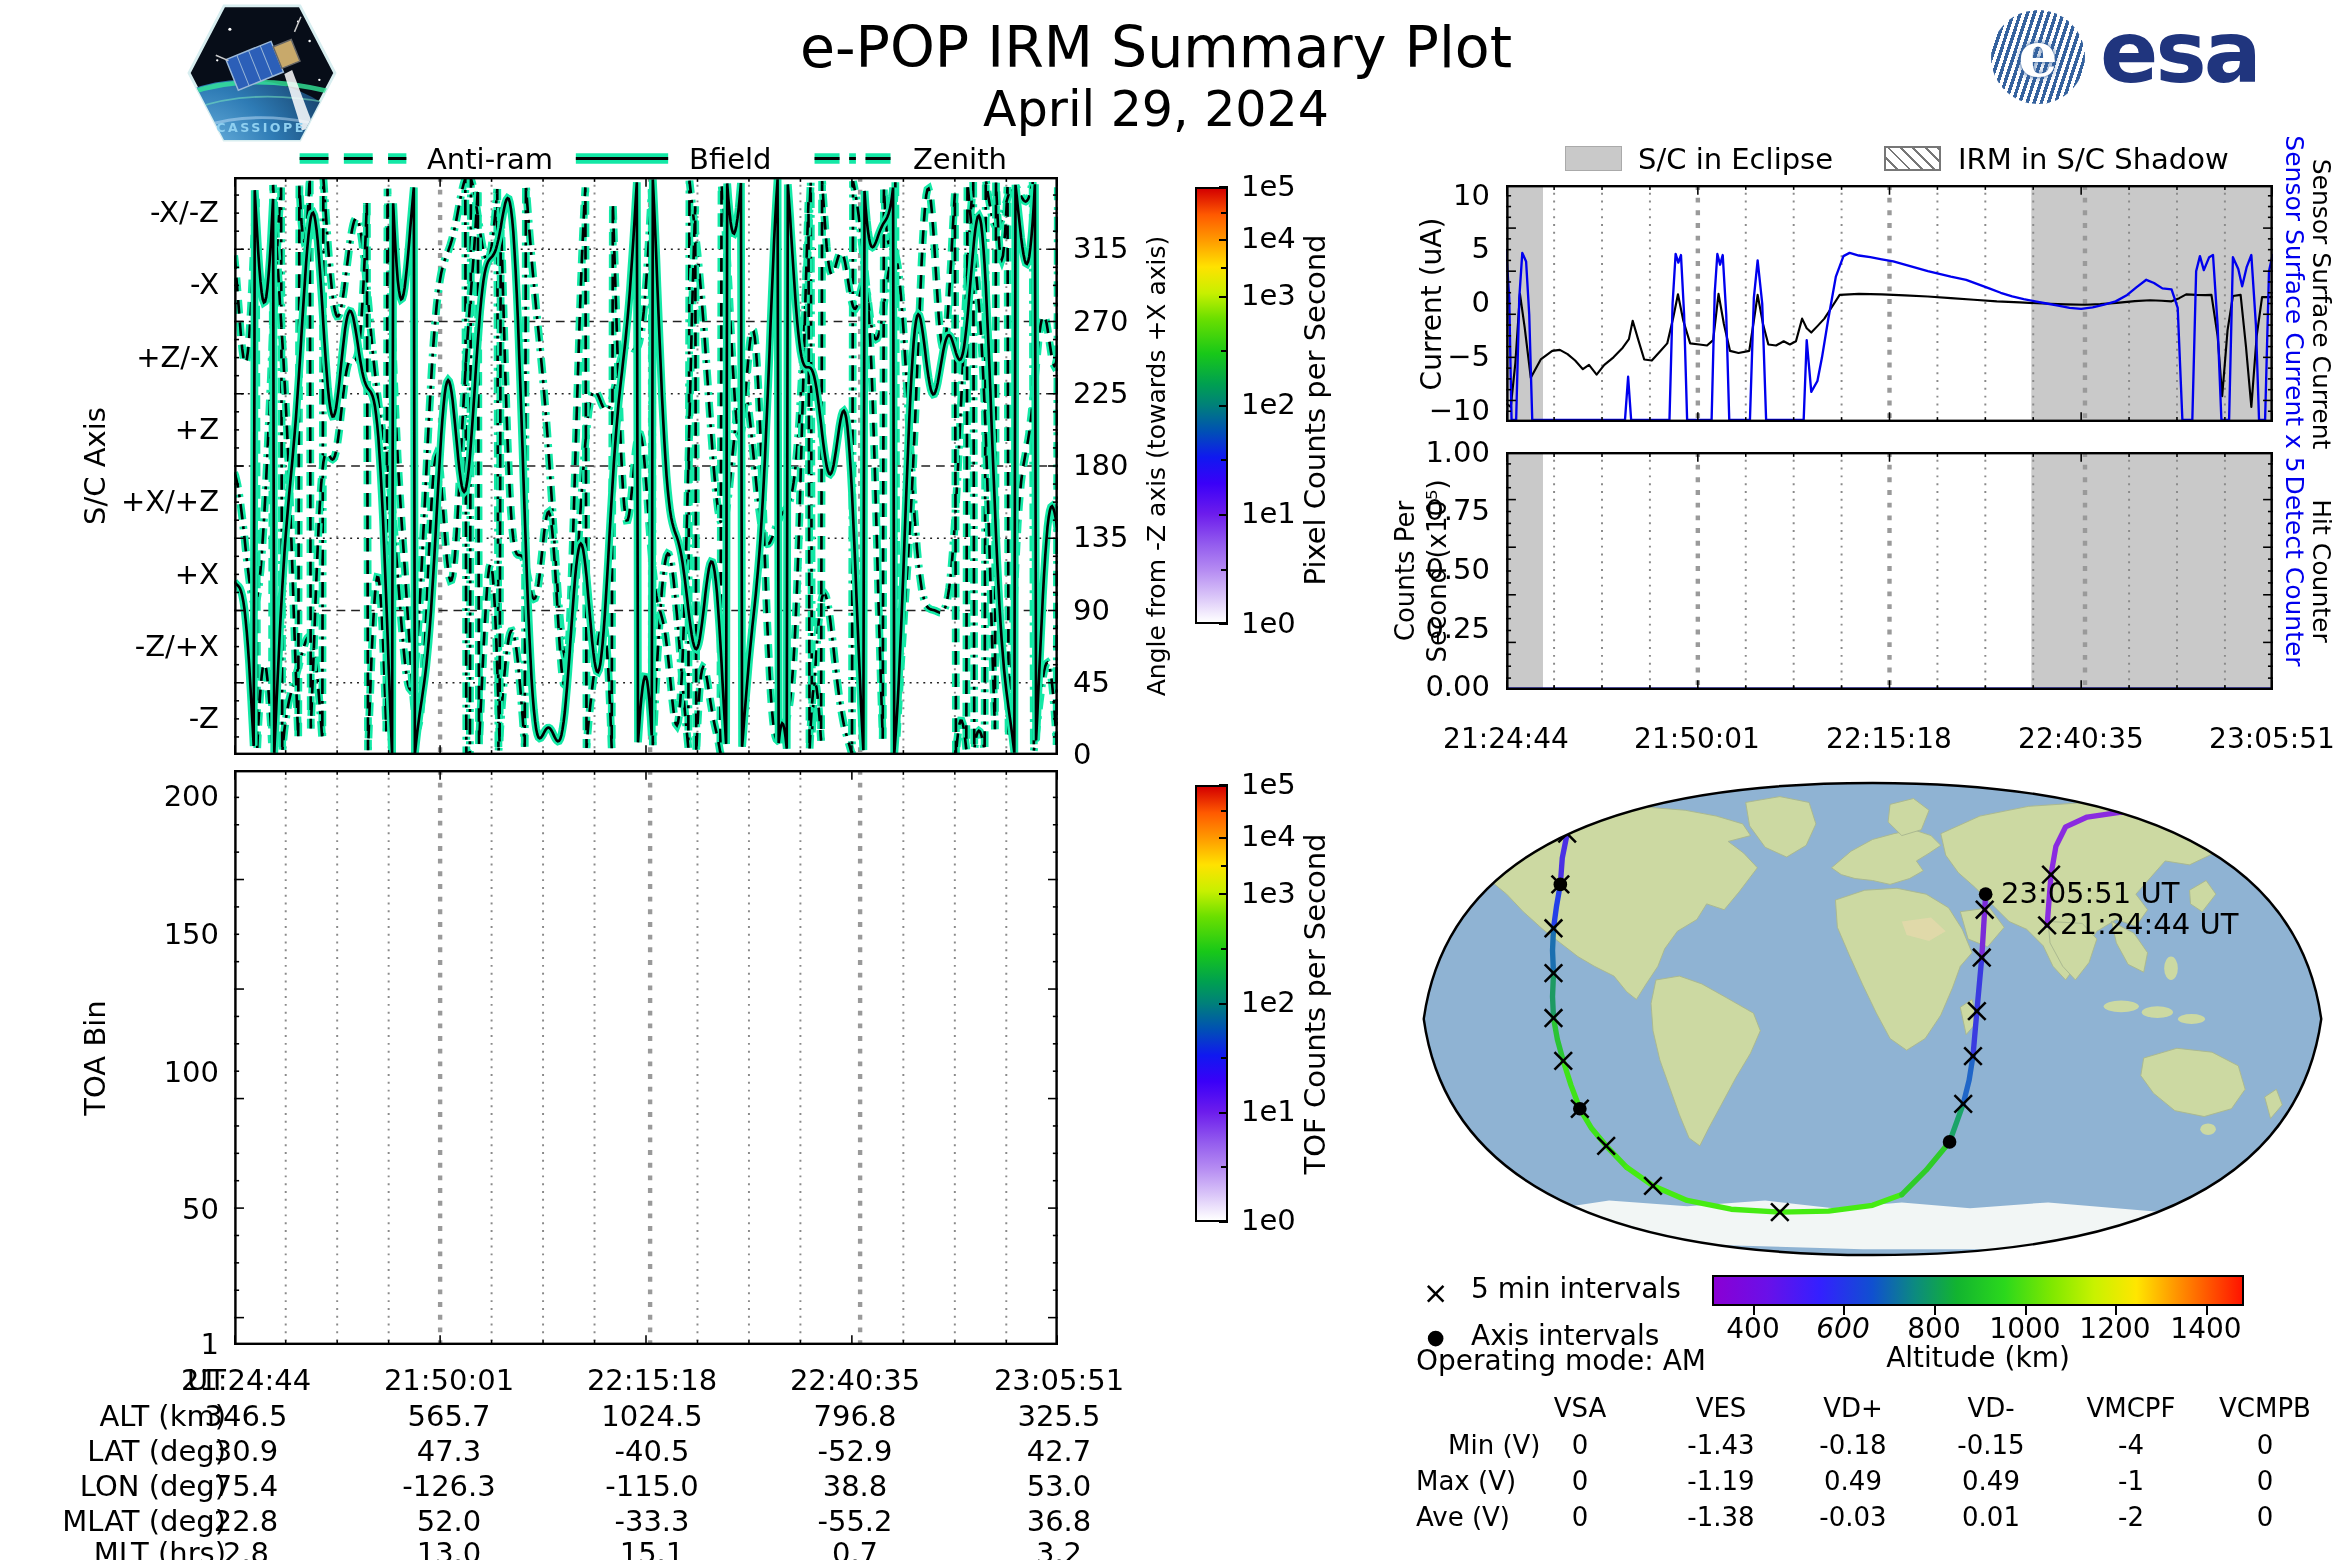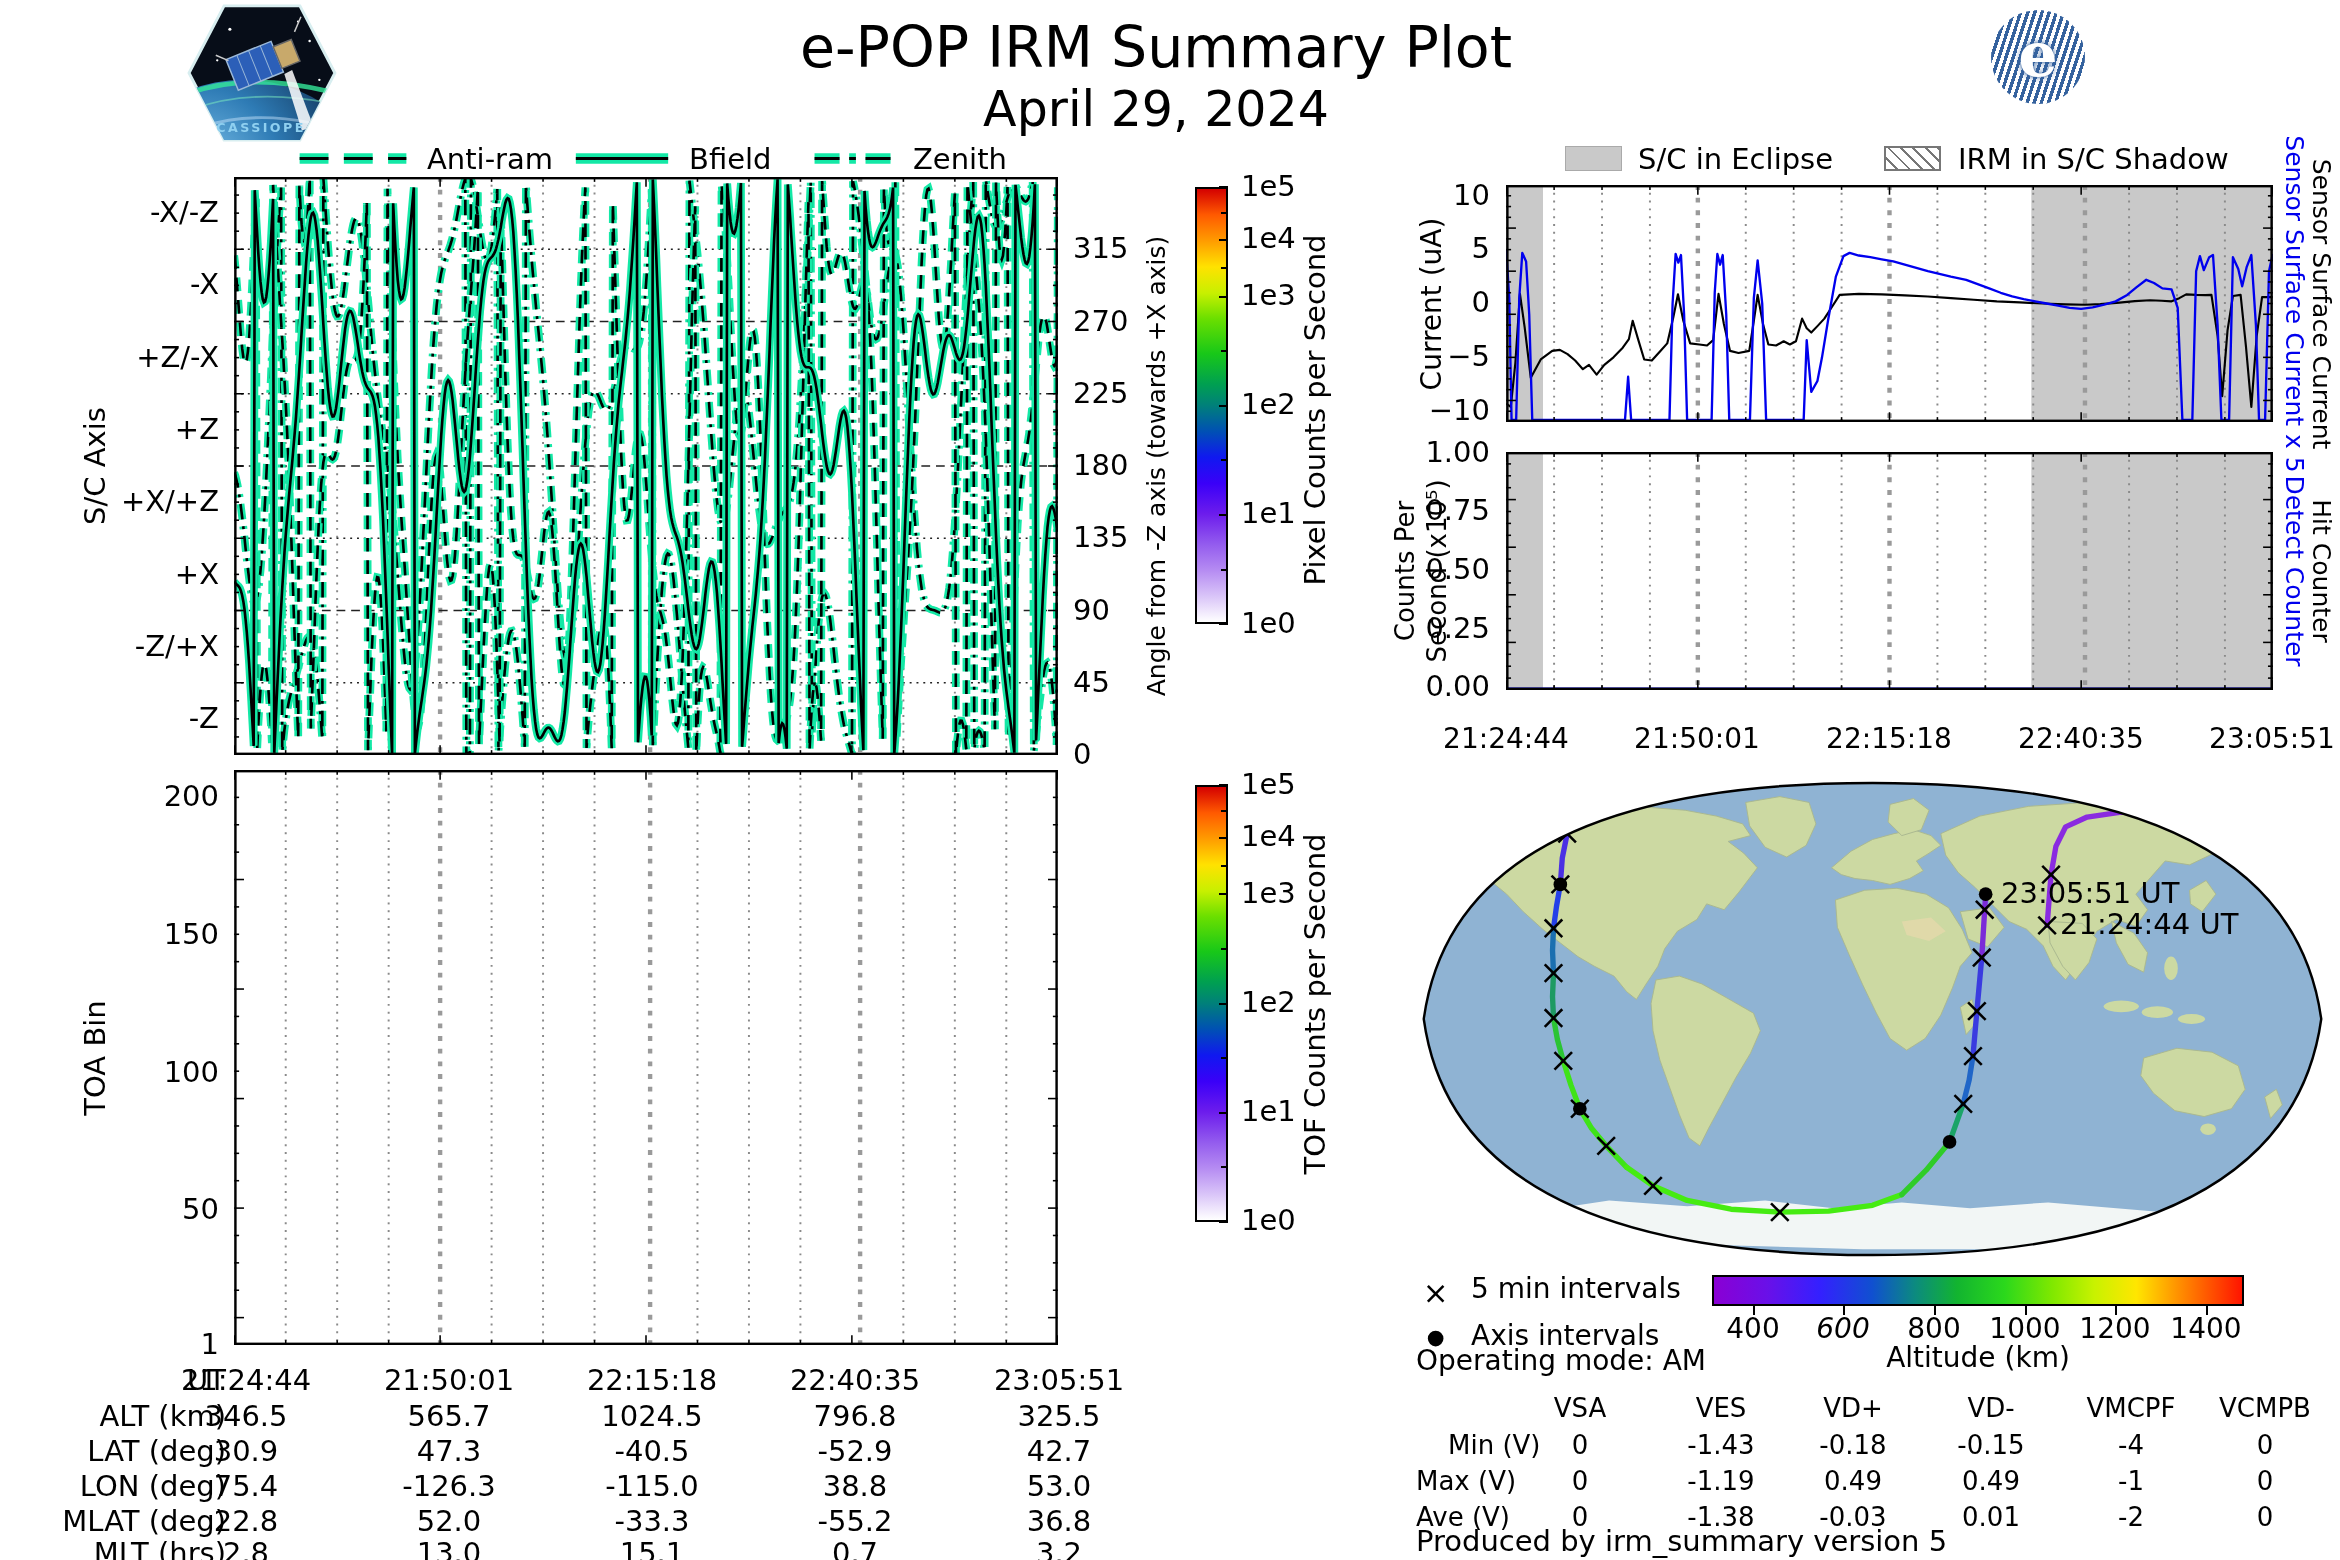--- a/index.html
+++ b/index.html
@@ -84,6 +84,7 @@
     <div class="globe" style="left:0;top:2px;">
         <span>e</span>
       </div>
+    <div class="abs esa-word" style="left:109px;top:-5.9px;">esa</div>
   </div>
 
   <div id="legend-left">

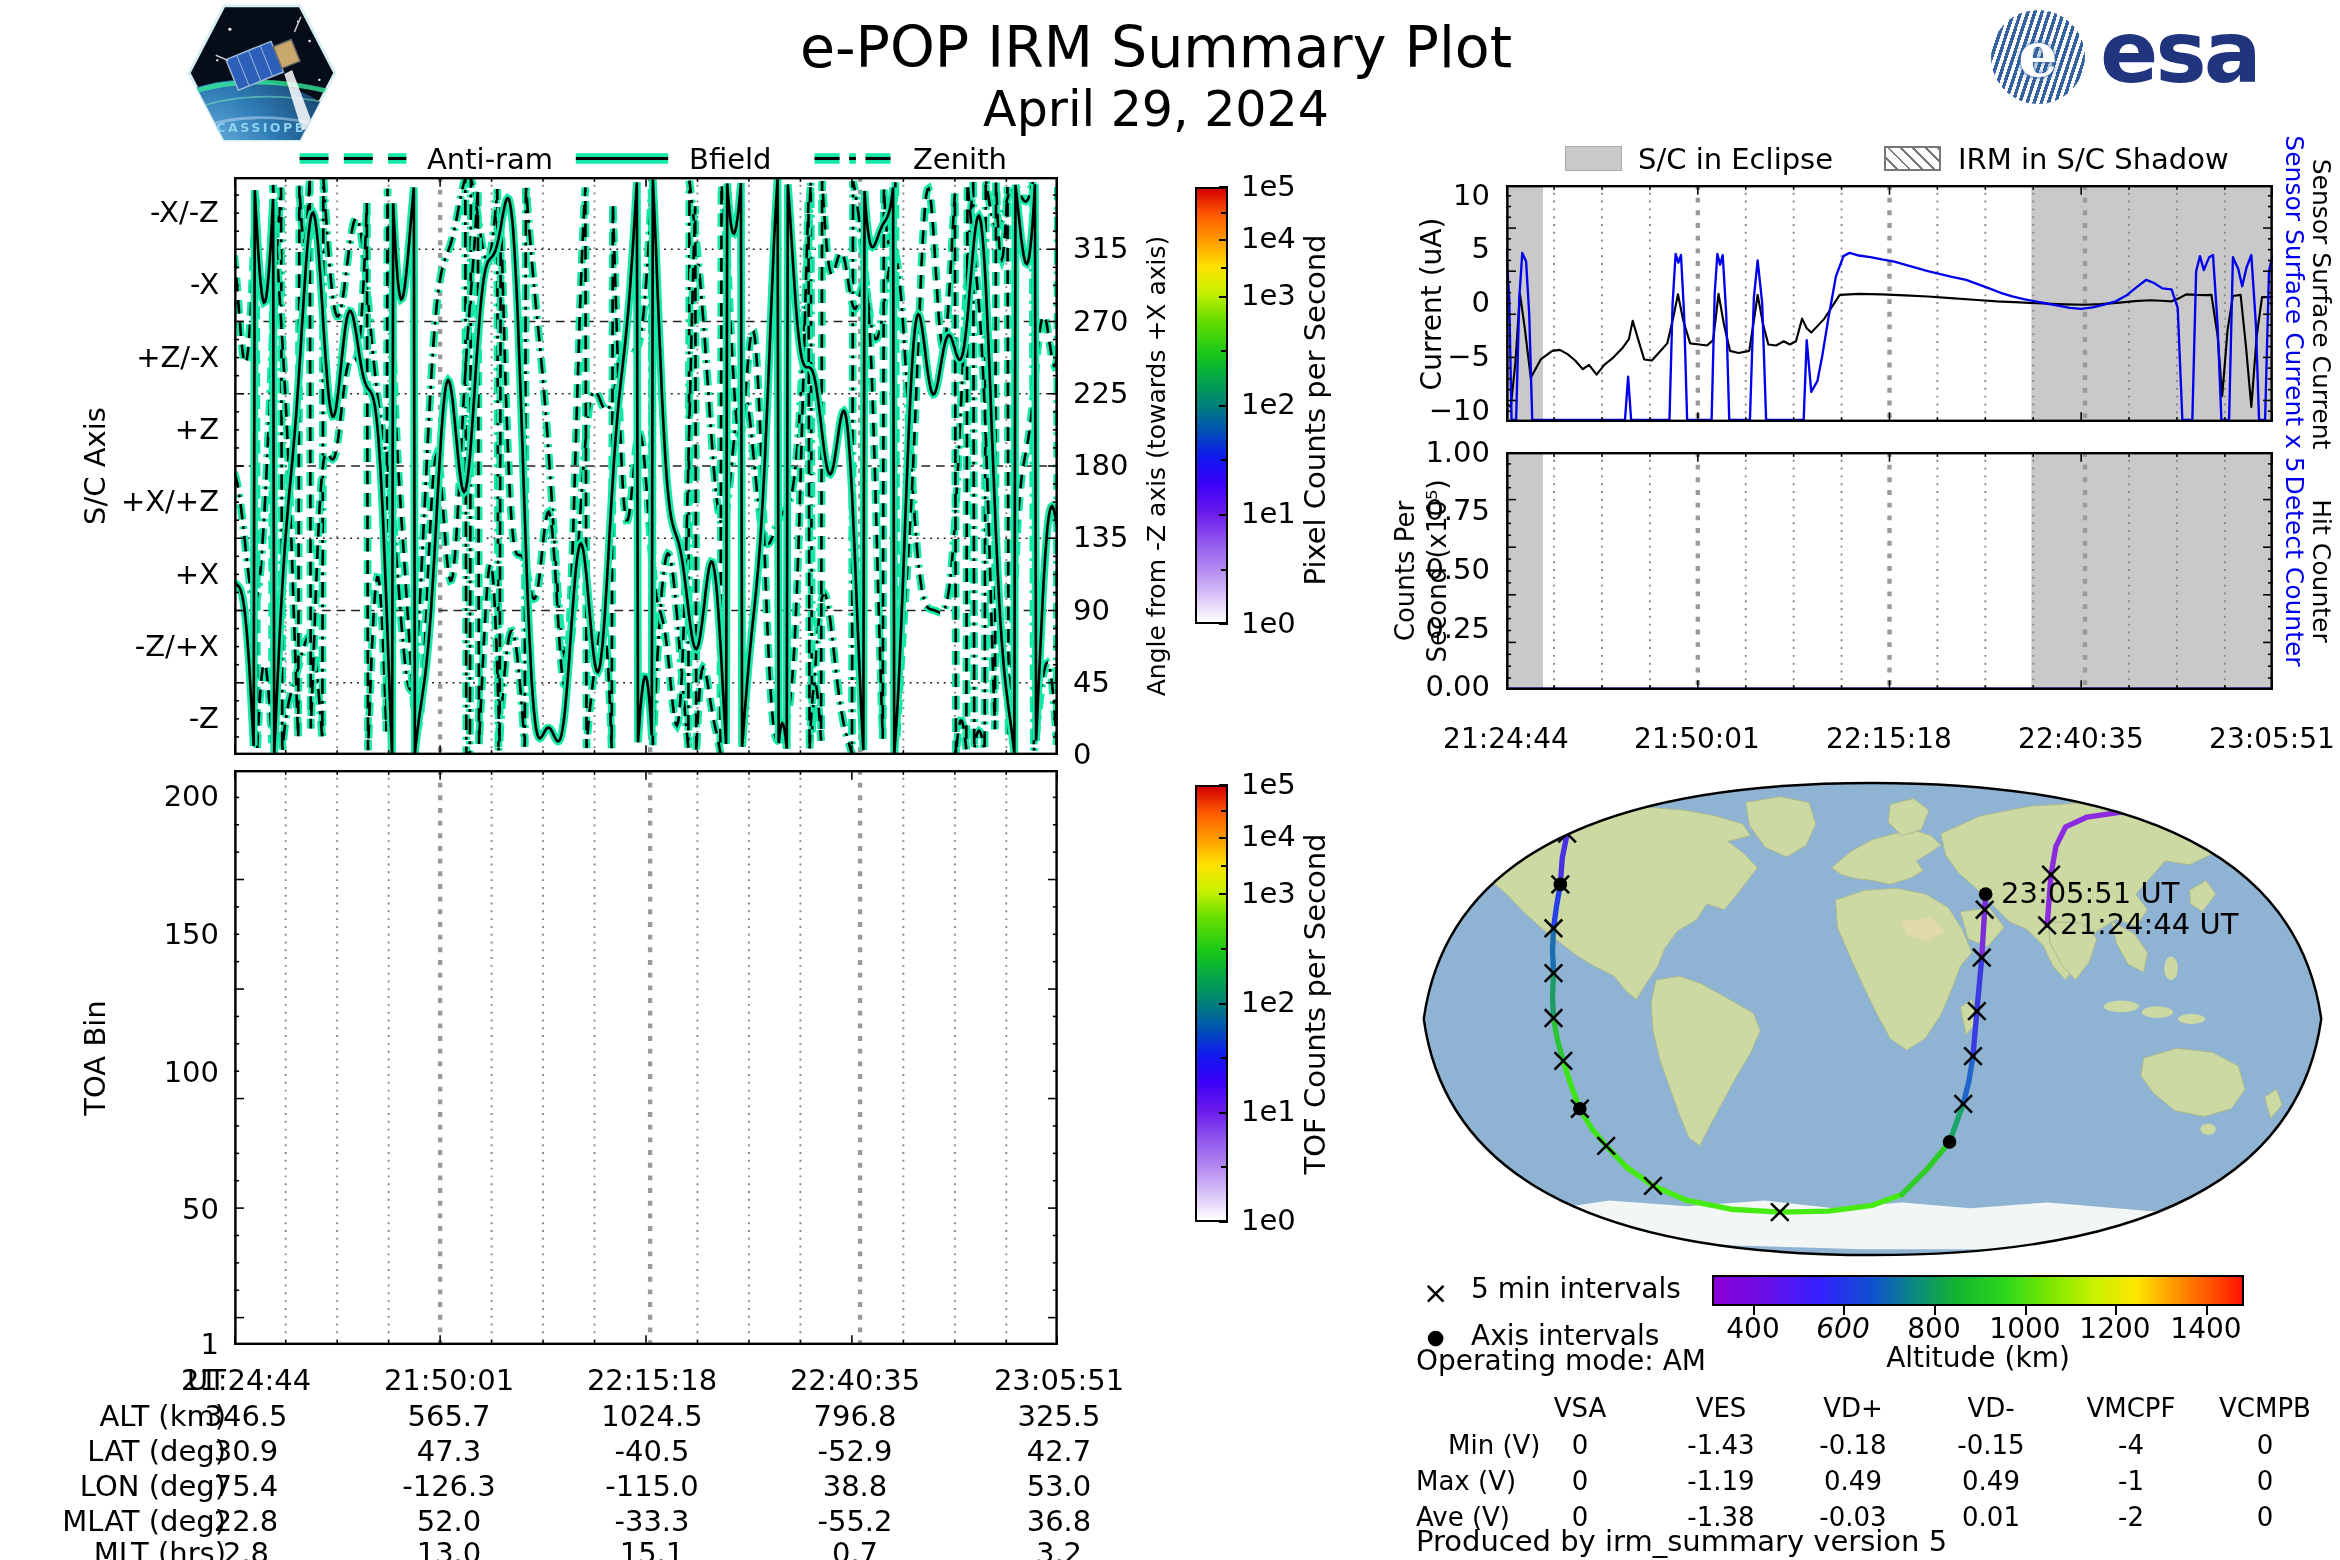--- a/index.html
+++ b/index.html
@@ -830,7 +830,6 @@
       <div class="abs t27 nowrap ctr" style="left:2265px;top:1502px;transform:translate(-50%,0);">0</div>
     </div>
 
-  <div class="abs t30 nowrap" style="left:1416px;top:1524px;">Produced by irm_summary version 5</div>
 </div>
 
 

